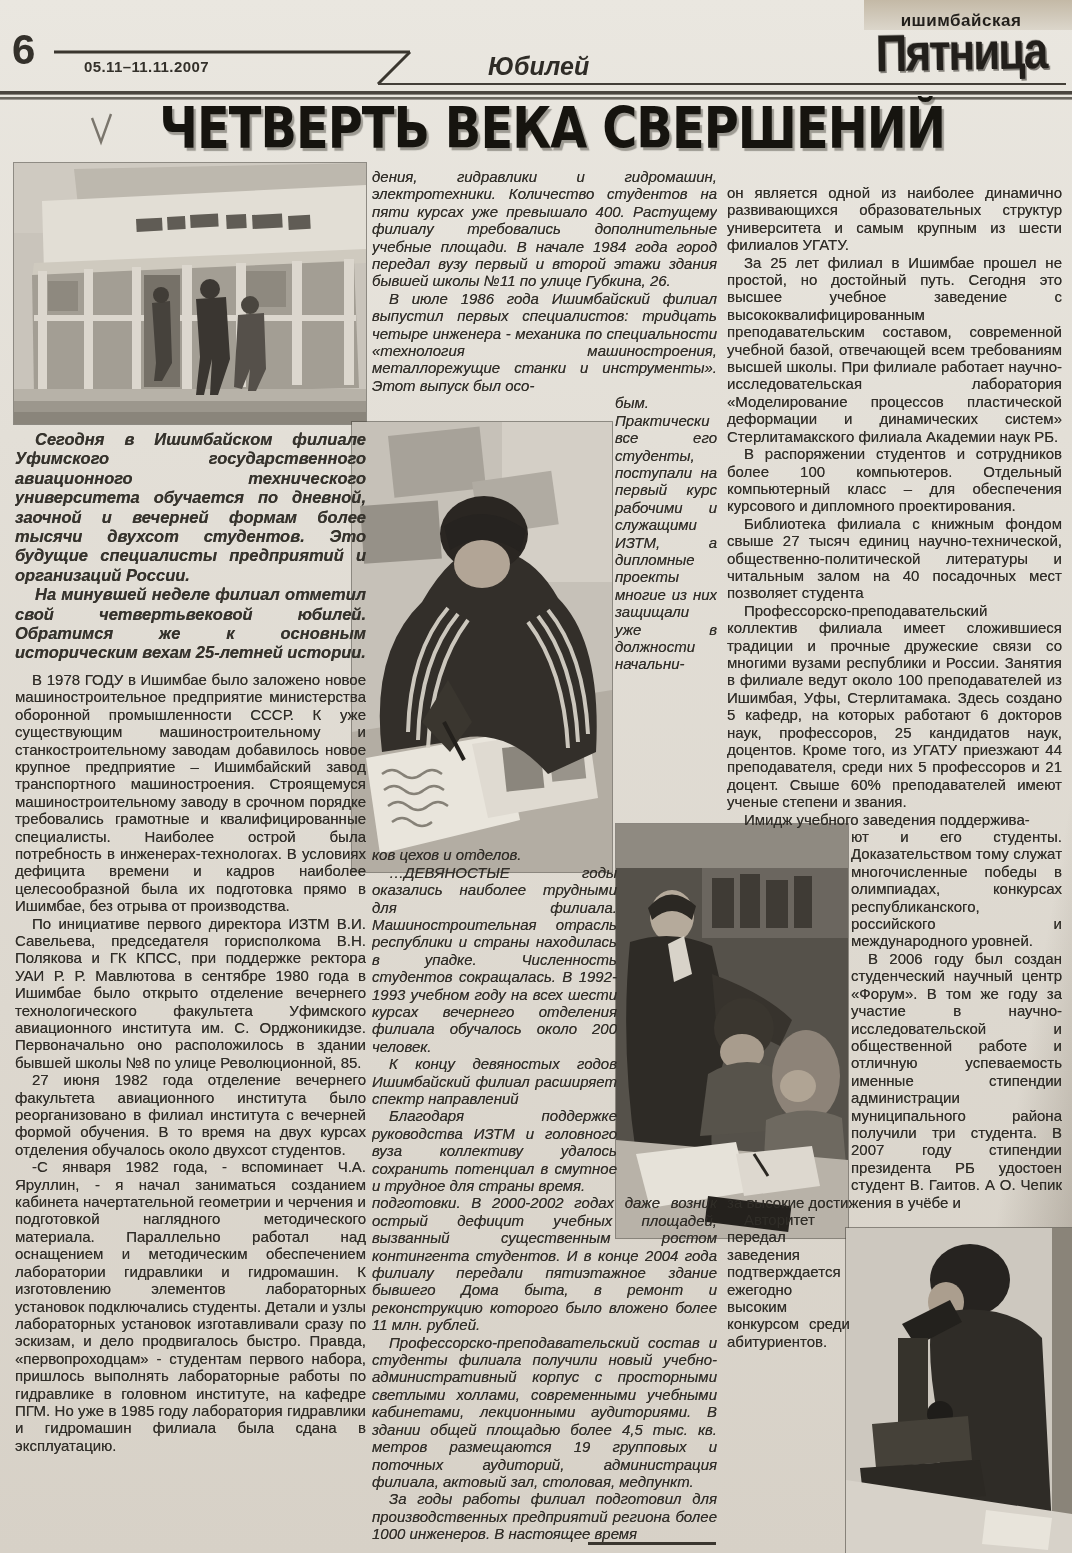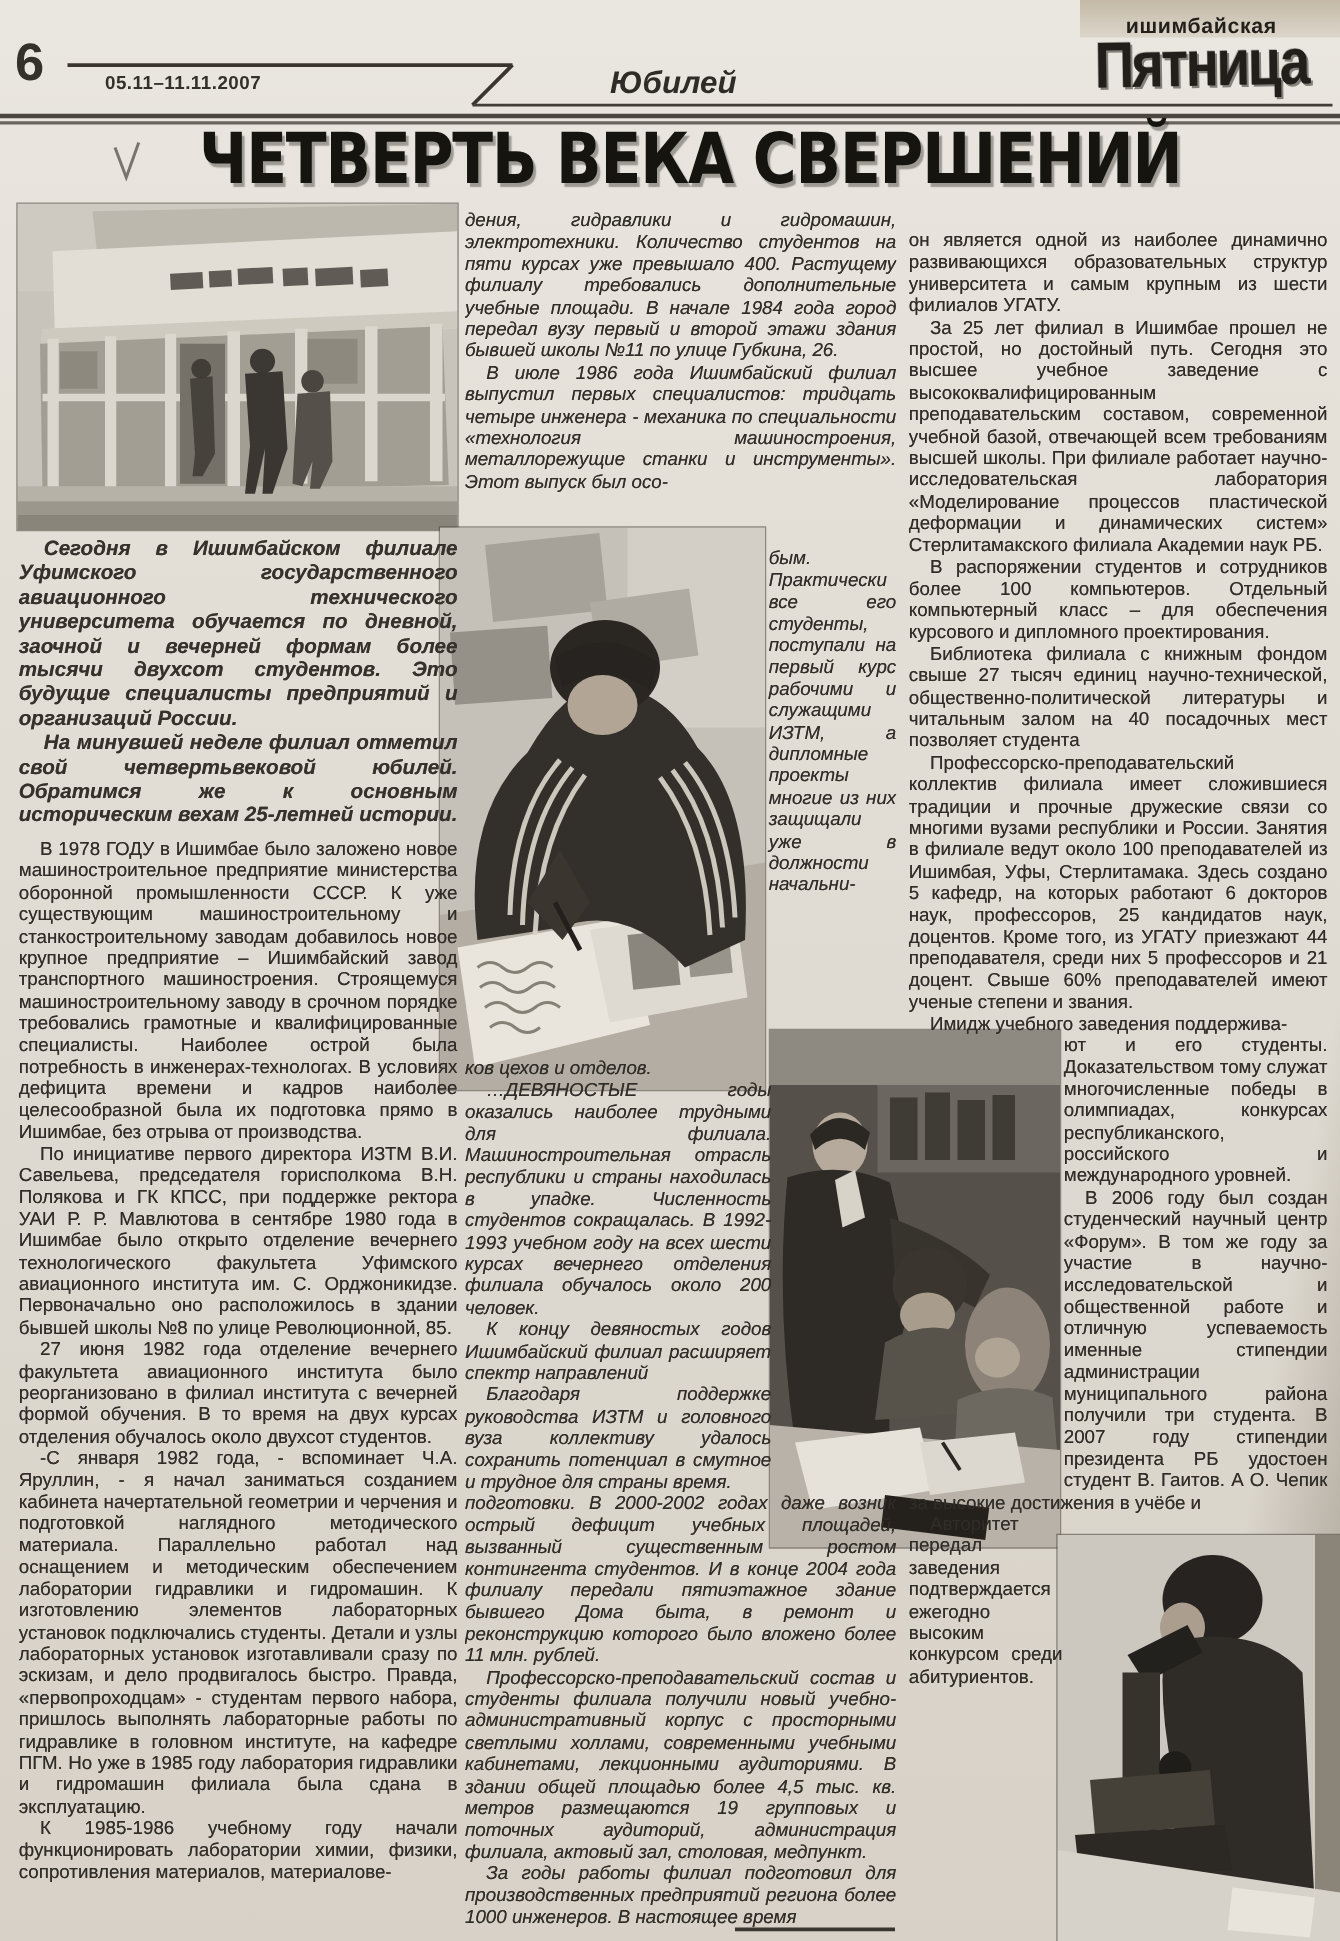--- a/index.html
+++ b/index.html
@@ -206,7 +206,7 @@
     <p class="cont">дения, гидравлики и гидромашин, электротехники. Количество студентов на пяти курсах уже превышало 400. Растущему филиалу требовались дополнительные учебные площади. В начале 1984 года город передал вузу первый и второй этажи здания бывшей школы №11 по улице Губкина, 26.</p>
     <p>В июле 1986 года Ишимбайский филиал выпустил первых специалистов: тридцать четыре инженера - механика по специальности «технология машиностроения, металлорежущие станки и инструменты». Этот выпуск был осо-</p>
     <div class="spacer-l" style="width:243px;height:452px;"></div>
-    <p class="cont" style="overflow-wrap:break-word;margin-top:44px;">бым. Практически все его студенты, поступали на первый курс рабочими и служащими ИЗТМ, а дипломные проекты многие из них защищали уже в должности начальни-</p>
+    <p class="cont" style="overflow-wrap:break-word;">бым. Практически все его студенты, поступали на первый курс рабочими и служащими ИЗТМ, а дипломные проекты многие из них защищали уже в должности начальни-</p>
     <p class="cont clr">ков цехов и отделов.</p>
     <div class="spacer-r" style="width:100px;height:330px;"></div>
     <p>…ДЕВЯНОСТЫЕ годы оказались наиболее трудными для филиала. Машиностроительная отрасль республики и страны находилась в упадке. Численность студентов сокращалась. В 1992-1993 учебном году на всех шести курсах вечернего отделения филиала обучалось около 200 человек.</p>

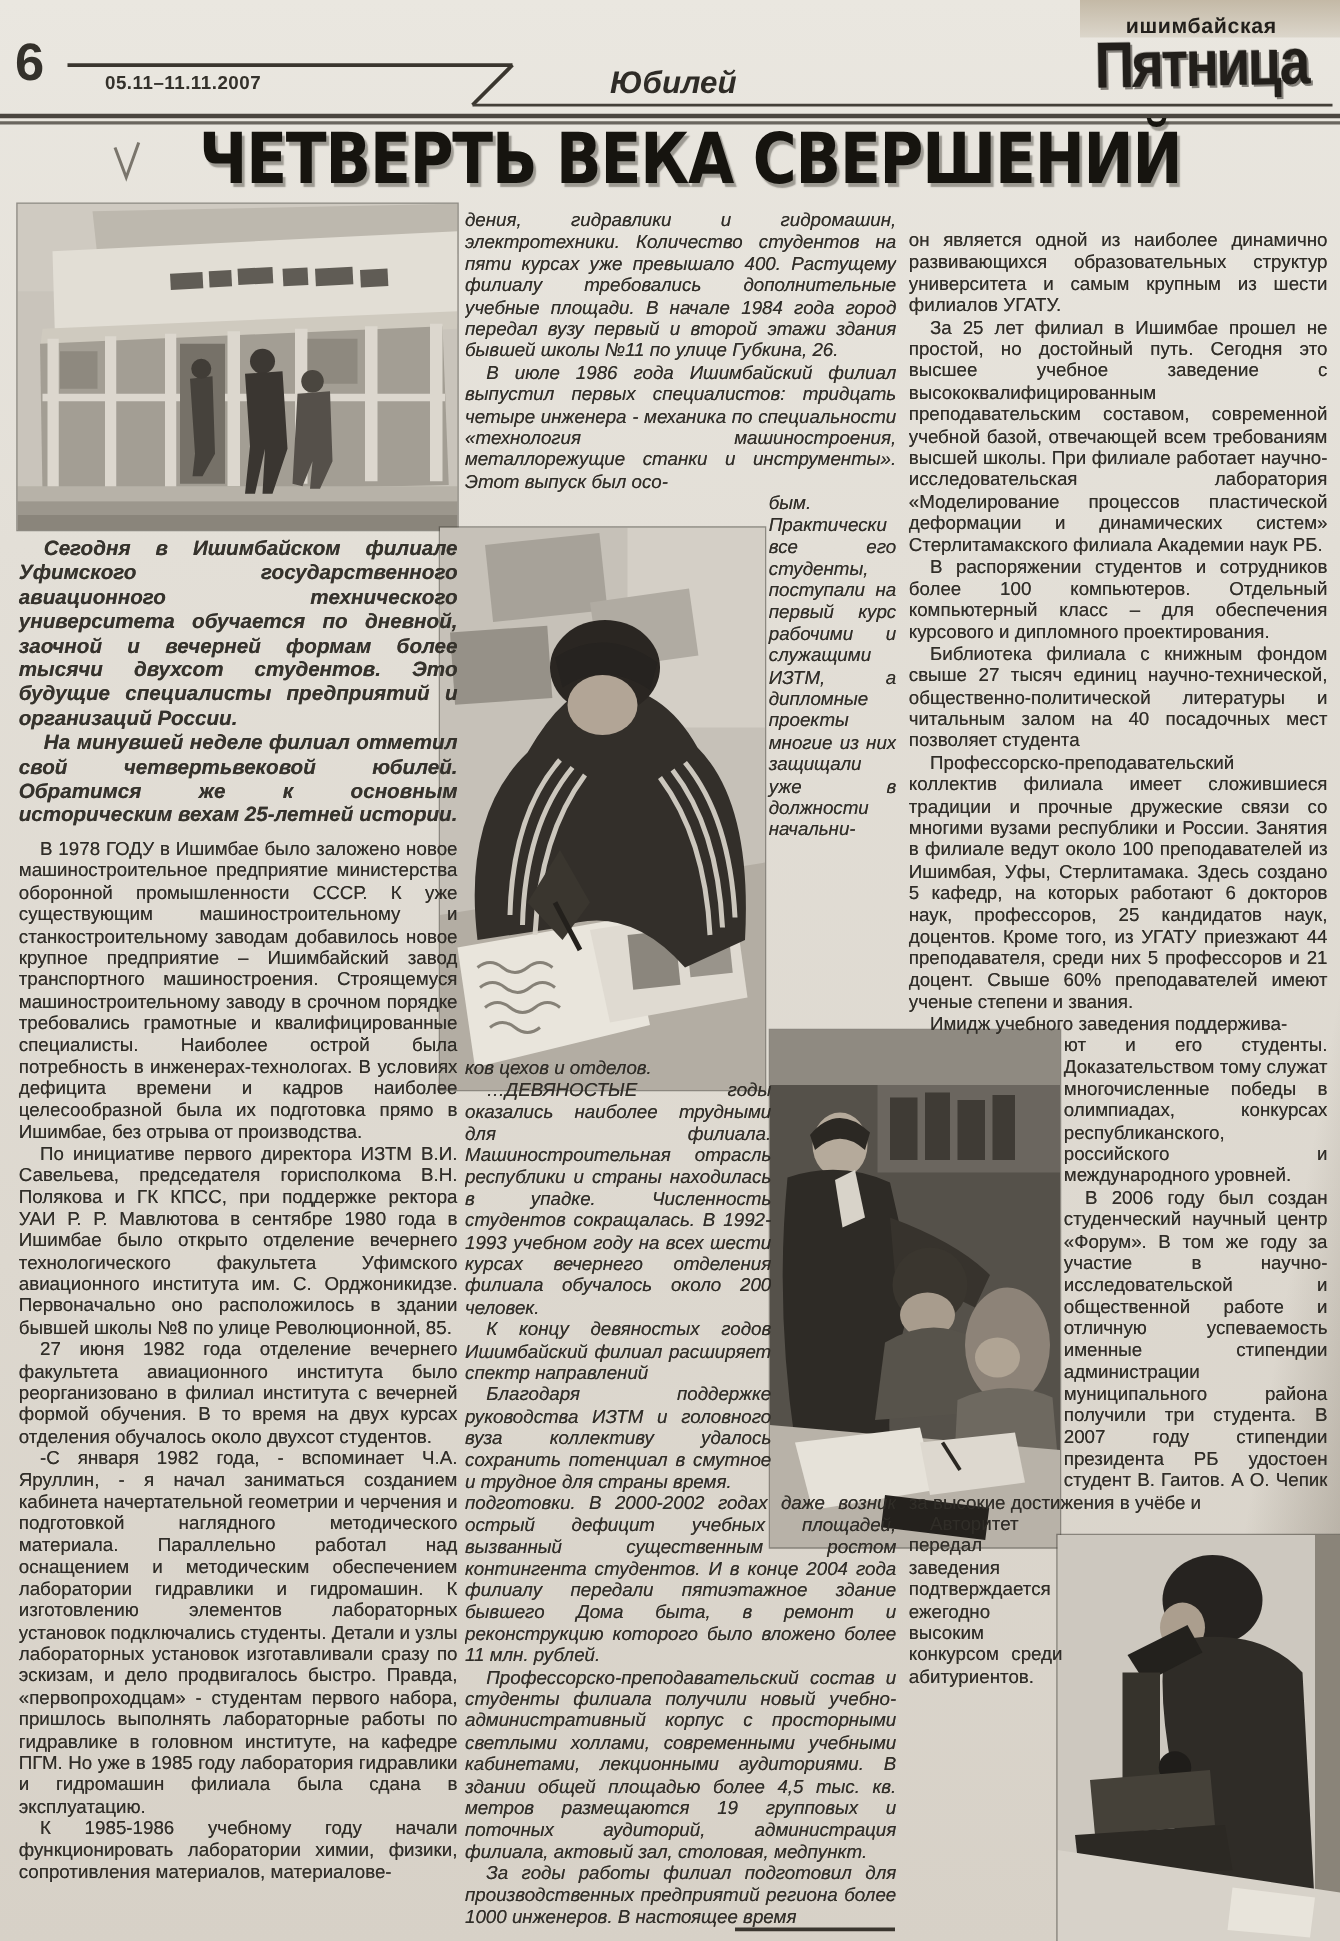--- a/index.html
+++ b/index.html
@@ -199,7 +199,6 @@
     <p>По инициативе первого директора ИЗТМ В.И. Савельева, председателя горисполкома В.Н. Полякова и ГК КПСС, при поддержке ректора УАИ Р. Р. Мавлютова в сентябре 1980 года в Ишимбае было открыто отделение вечернего технологического факультета Уфимского авиационного института им. С. Орджоникидзе. Первоначально оно расположилось в здании бывшей школы №8 по улице Революционной, 85.</p>
     <p>27 июня 1982 года отделение вечернего факультета авиационного института было реорганизовано в филиал института с вечерней формой обучения. В то время на двух курсах отделения обучалось около двухсот студентов.</p>
     <p>-С января 1982 года, - вспоминает Ч.А. Яруллин, - я начал заниматься созданием кабинета начертательной геометрии и черчения и подготовкой наглядного методического материала. Параллельно работал над оснащением и методическим обеспечением лаборатории гидравлики и гидромашин. К изготовлению элементов лабораторных установок подключались студенты. Детали и узлы лабораторных установок изготавливали сразу по эскизам, и дело продвигалось быстро. Правда, «первопроходцам» - студентам первого набора, пришлось выполнять лабораторные работы по гидравлике в головном институте, на кафедре ПГМ. Но уже в 1985 году лаборатория гидравлики и гидромашин филиала была сдана в эксплуатацию.</p>
-    <p>К 1985-1986 учебному году начали функционировать лаборатории химии, физики, сопротивления материалов, материалове-</p>
   </div>
 
   <div class="col" style="left:372px;top:168px;width:345px;height:1385px;font-style:italic;">

